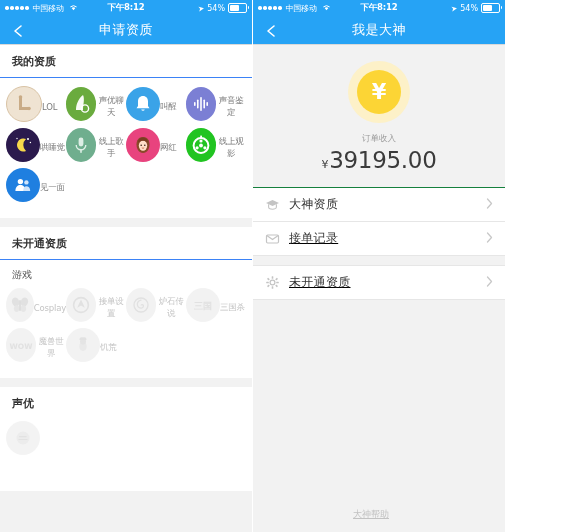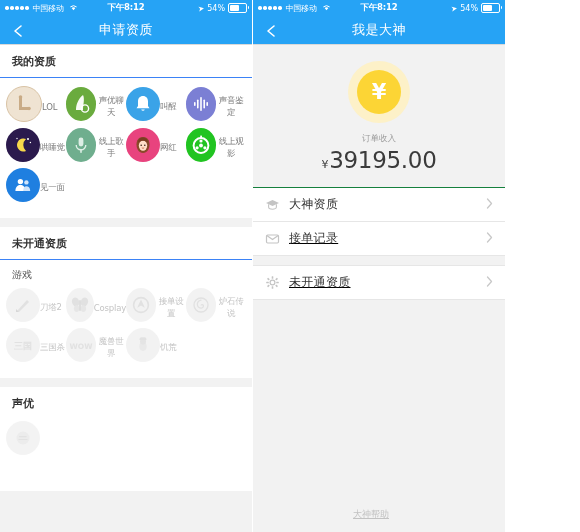--- a/index.html
+++ b/index.html
@@ -368,15 +368,6 @@
 
       <div class="icon-grid" style="padding-top:4px;">
 
-        <div class="grid-item disabled">
-          <div class="ic" style="background:#e3e3e3;">
-            <svg width="20" height="20" viewBox="0 0 20 20">
-              <path d="M4 16 L14 5 L16 7 L6 17 Z" fill="#bdbdbd"></path>
-              <path d="M3 17 L6 17 L3 14 Z" fill="#a8a8a8"></path>
-            </svg>
-          </div>
-          <div class="ic-label">刀塔2</div>
-        </div>
 
         <div class="grid-item disabled">
           <div class="ic" style="background:#e3e3e3;">

